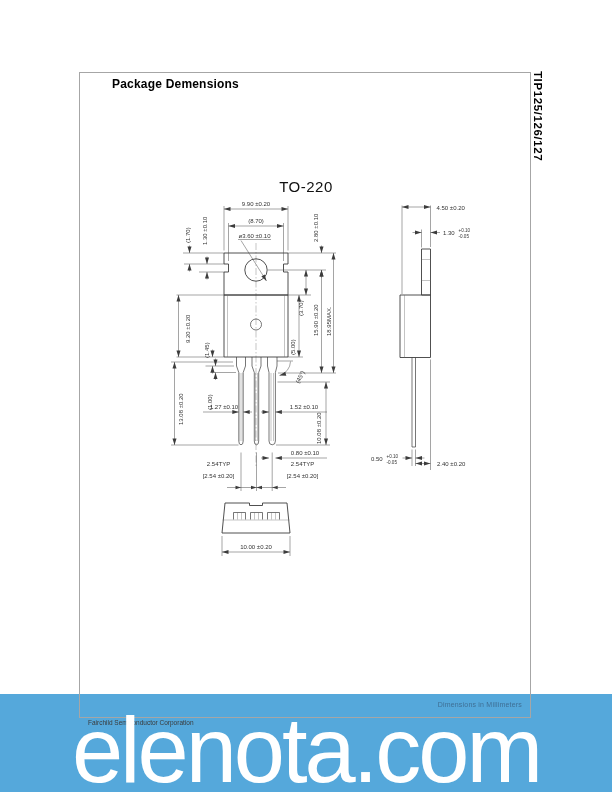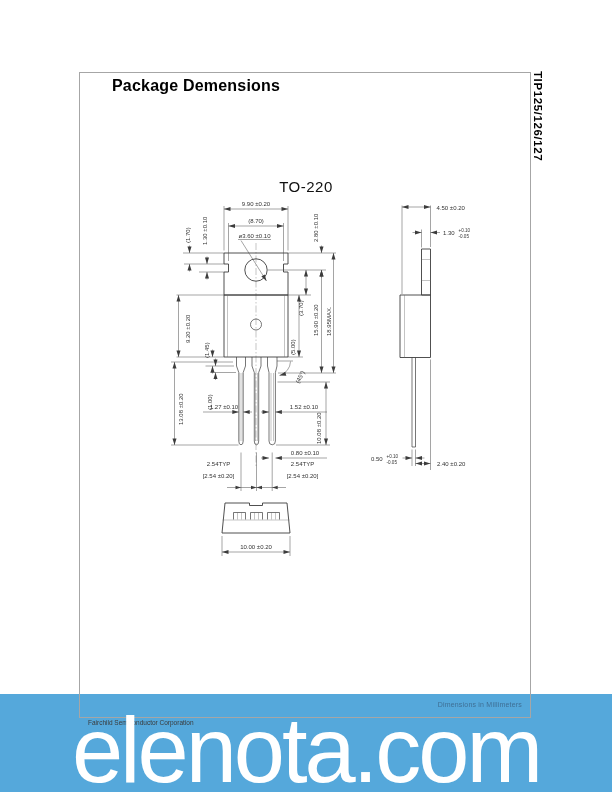--- a/index.html
+++ b/index.html
@@ -7,7 +7,7 @@
        font-family:"Liberation Sans",sans-serif;}
   .frame{position:absolute;left:79px;top:72px;width:450px;height:644px;
          border:1px solid #a6a6a6;z-index:3;}
-  .header-title{position:absolute;left:92px;top:77px;font-size:16px;font-weight:bold;
+  .header-title{position:absolute;left:92px;top:77px;font-size:12px;font-weight:bold;
          color:#000;z-index:1;letter-spacing:0.2px;padding-left:20px;}
   .part-number{position:absolute;left:532px;top:71px;writing-mode:vertical-rl;
          font-size:11.5px;font-weight:bold;letter-spacing:0.6px;color:#000;z-index:1;}

